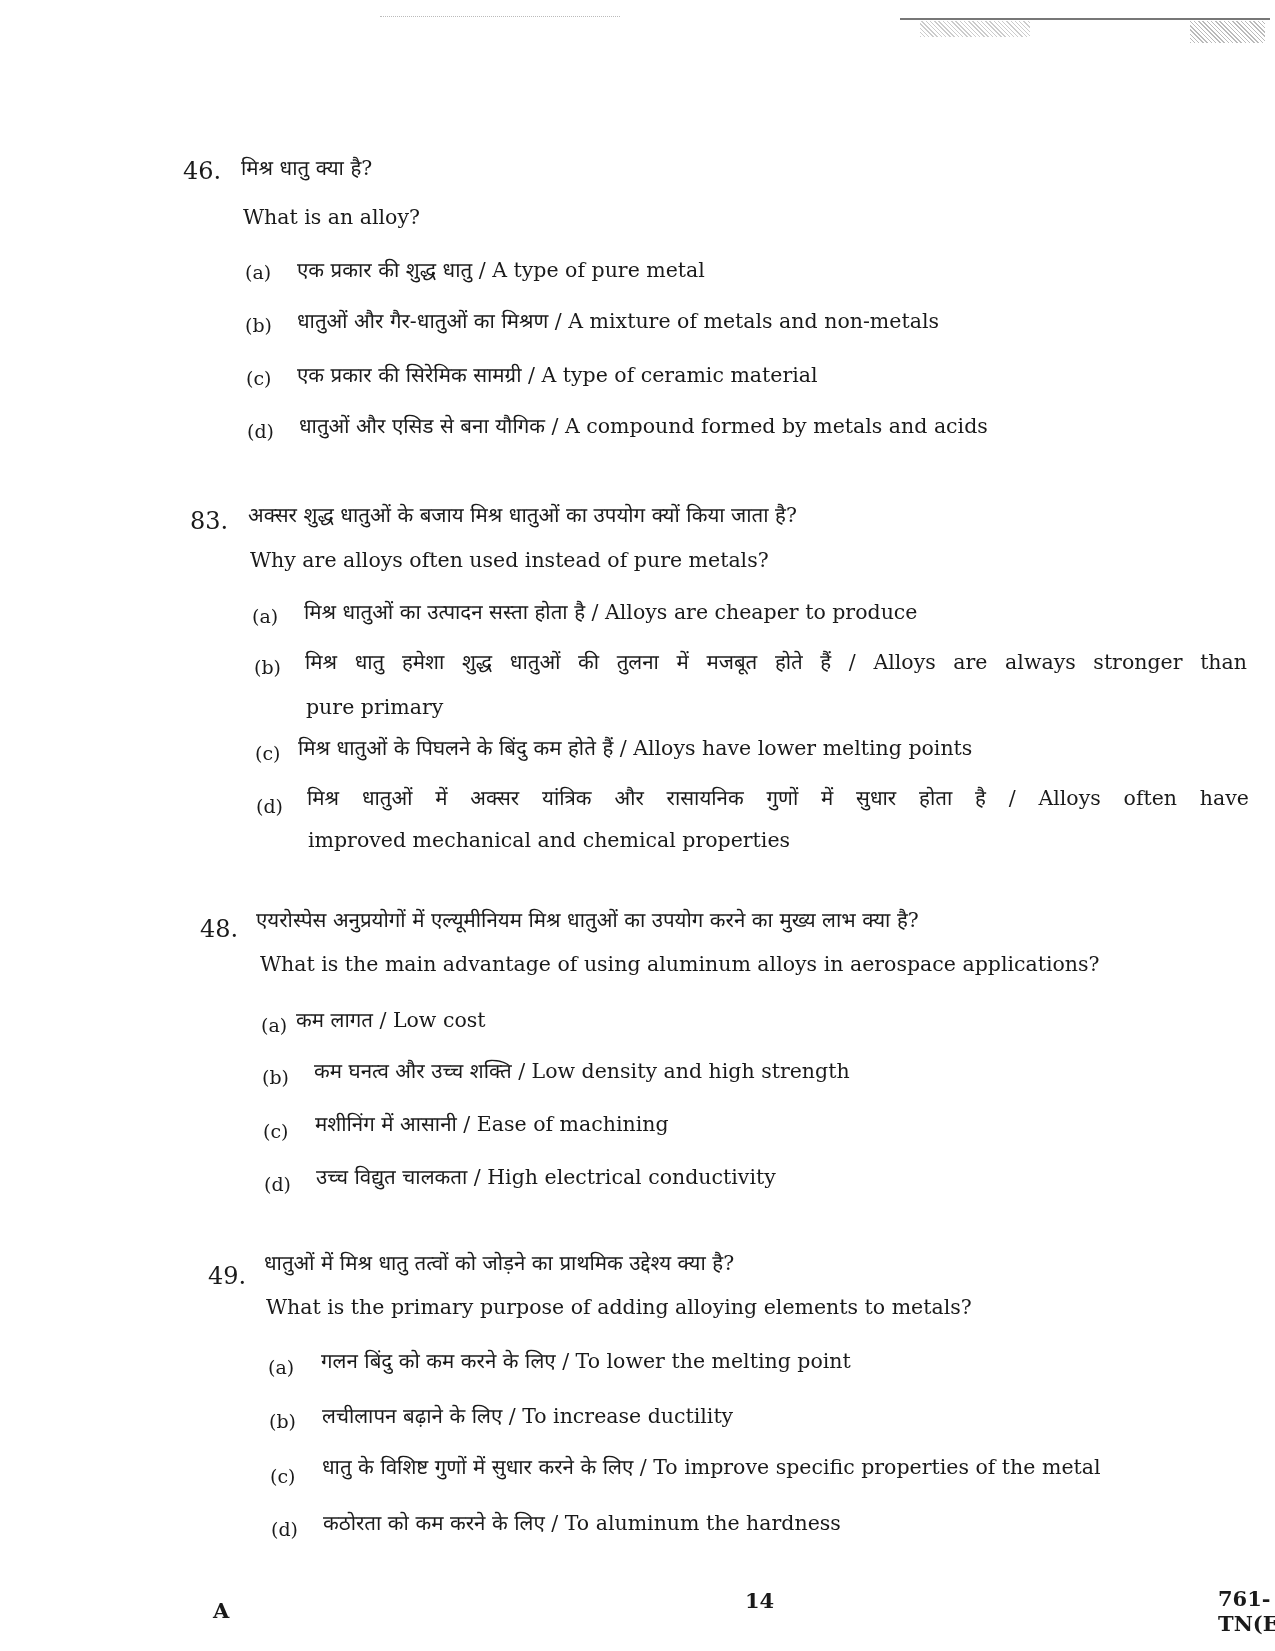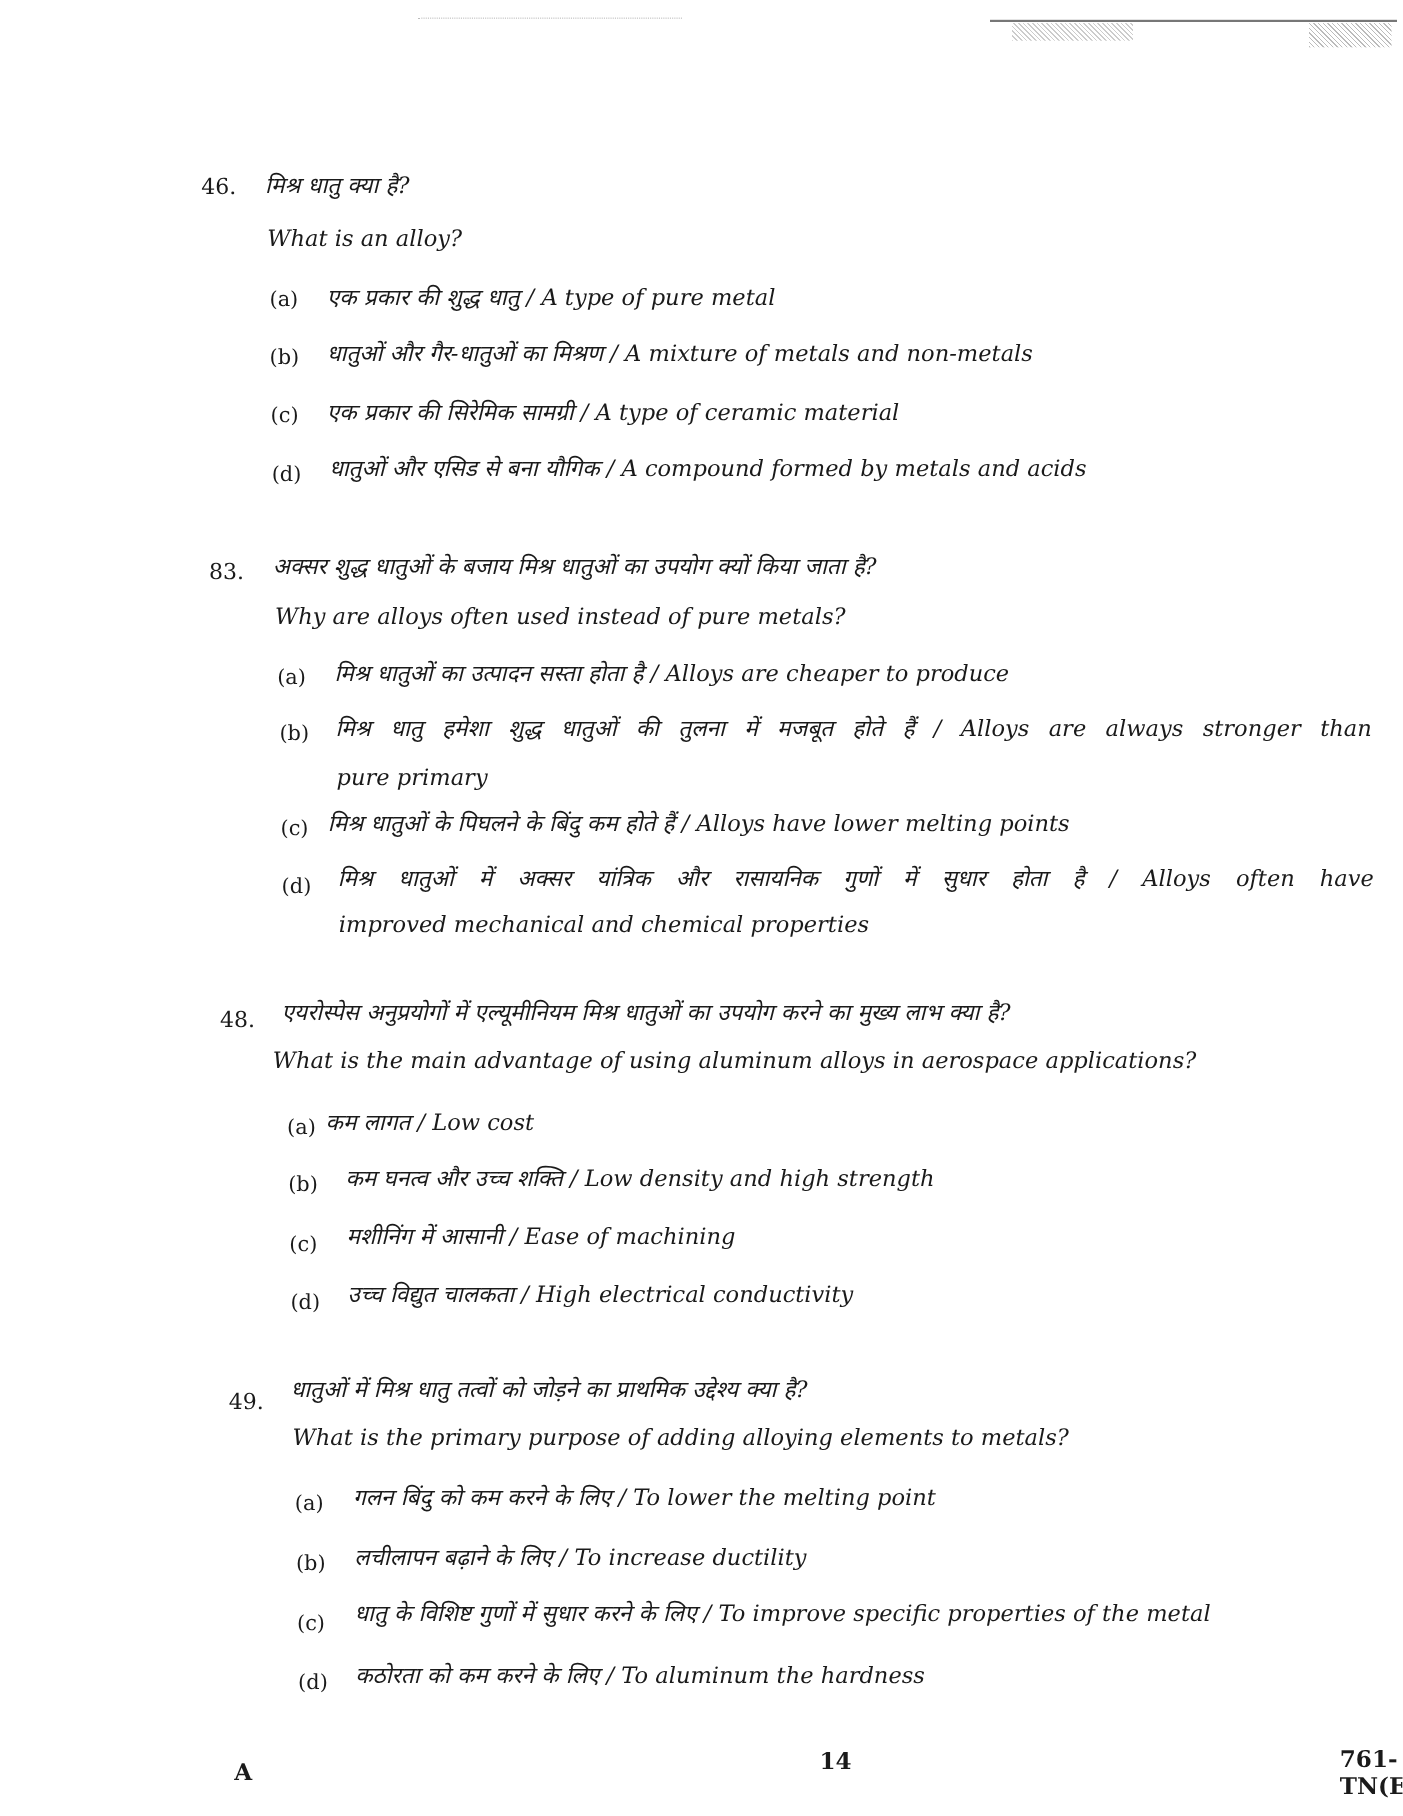--- a/index.html
+++ b/index.html
@@ -13,7 +13,7 @@
   .scan-top .blk2 { position:absolute; left:810px; top:9px; width:75px; height:22px;
      background:repeating-linear-gradient(45deg,#bbb 0 1px,#fff 1px 3px); }
   .q { position:absolute; left:0; width:1275px; }
-  .qnum { position:absolute; font-size:20px; }
+  .qnum { position:absolute; font-size:24px; }
   .line { position:absolute; font-size:20.5px; white-space:nowrap;font-style:italic; }
   .opt-label { position:absolute; font-size:19px; }
   .justify { white-space:normal; text-align:justify; text-align-last:justify; }

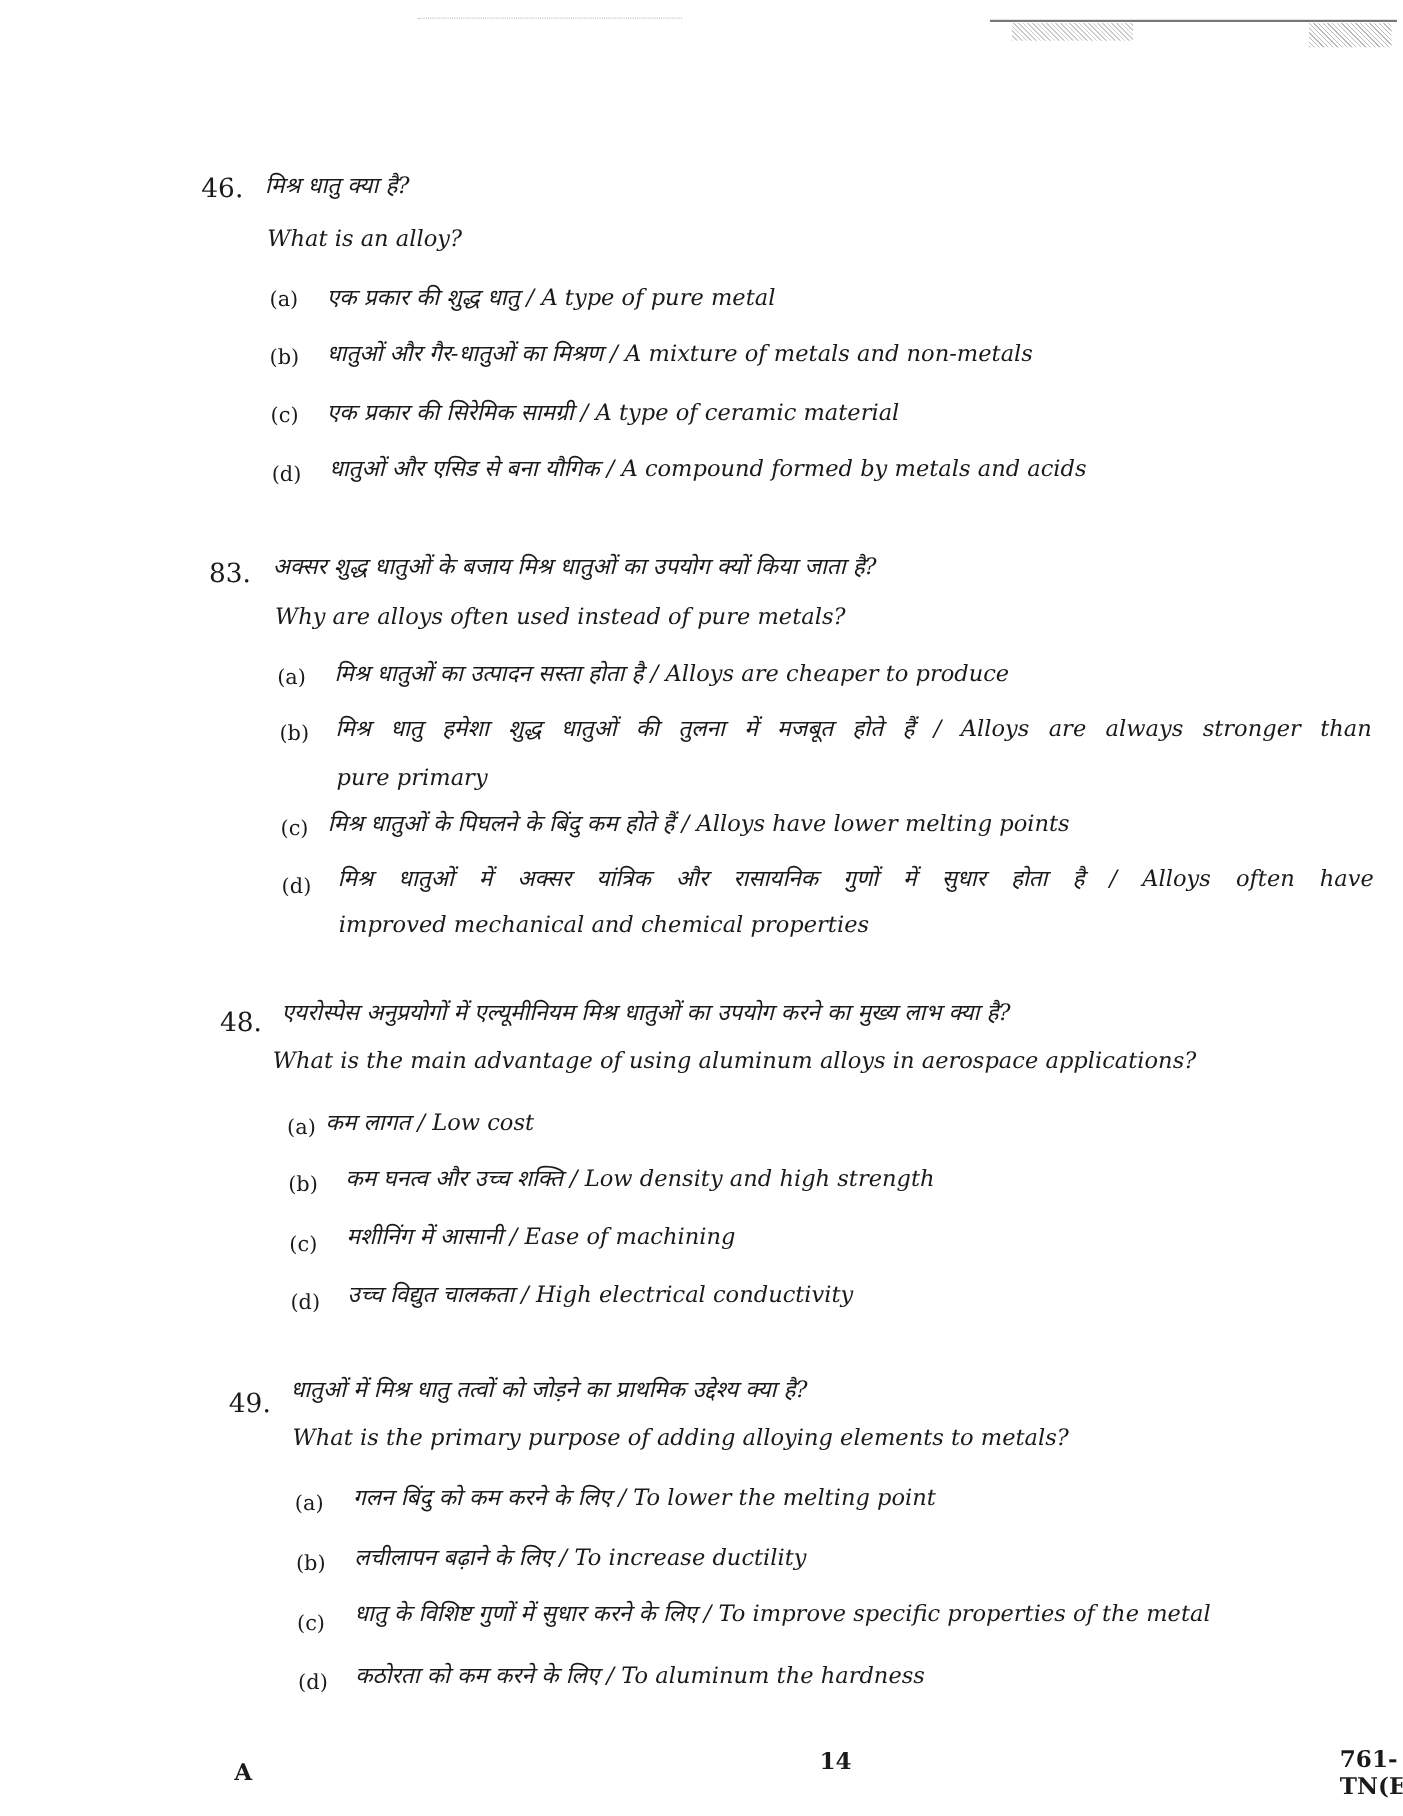--- a/index.html
+++ b/index.html
@@ -14,7 +14,7 @@
      background:repeating-linear-gradient(45deg,#bbb 0 1px,#fff 1px 3px); }
   .q { position:absolute; left:0; width:1275px; }
   .qnum { position:absolute; font-size:24px; }
-  .line { position:absolute; font-size:20.5px; white-space:nowrap;font-style:italic; }
+  .line { position:absolute; font-size:20.5px; white-space:nowrap; }
   .opt-label { position:absolute; font-size:19px; }
   .justify { white-space:normal; text-align:justify; text-align-last:justify; }
   .footer { position:absolute; font-weight:bold; font-size:21px; }

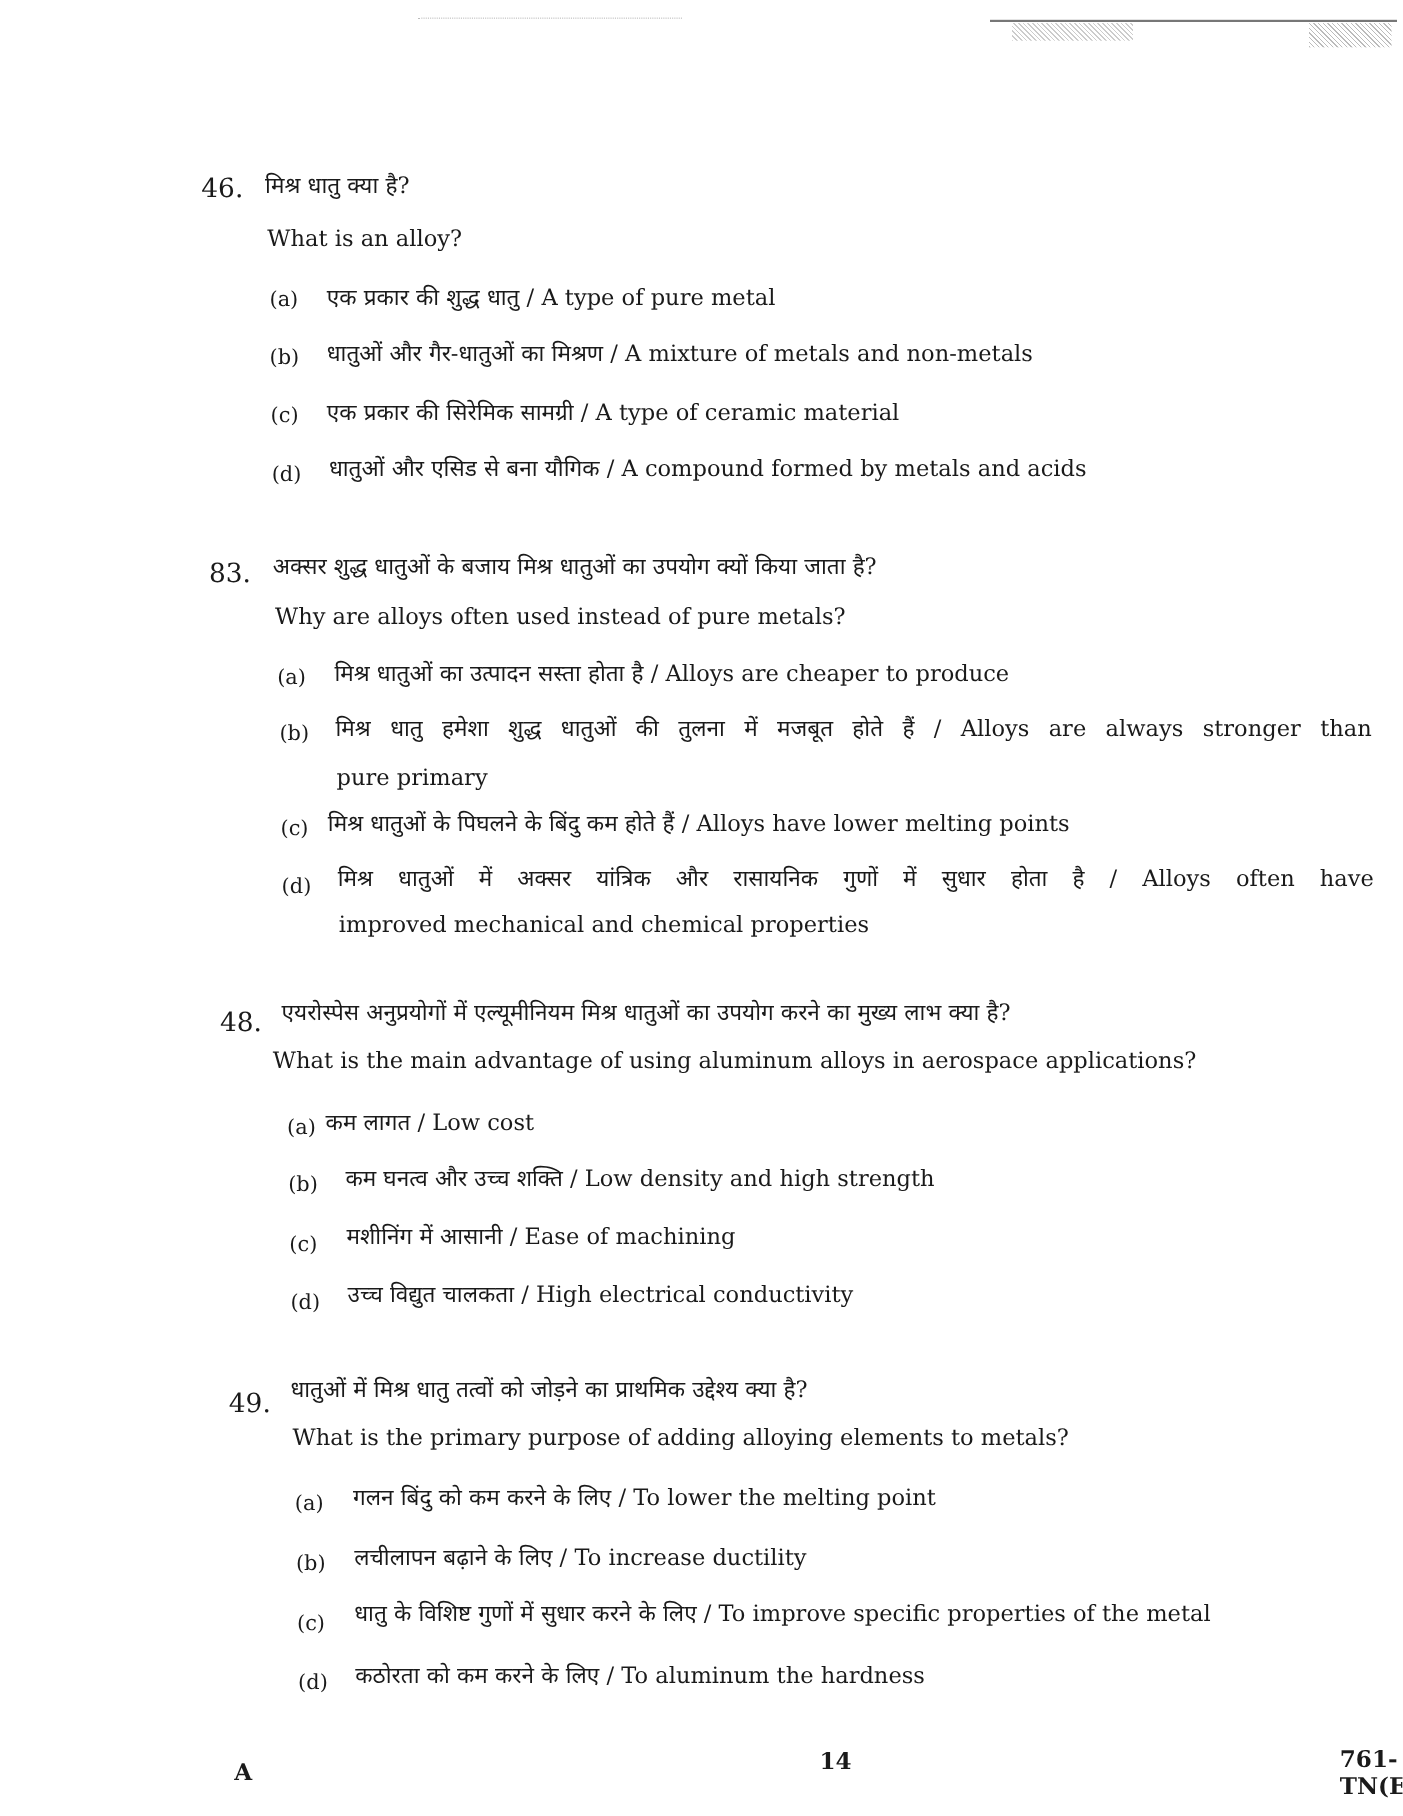--- a/index.html
+++ b/index.html
@@ -67,7 +67,7 @@
 <div class="q">
   <span class="qnum" style="left:200px;top:915px">48.</span>
   <span class="line" style="left:256px;top:905px">एयरोस्पेस अनुप्रयोगों में एल्यूमीनियम मिश्र धातुओं का उपयोग करने का मुख्य लाभ क्या है?</span>
-  <span class="line" style="left:248px;top:952px">What is the main advantage of using aluminum alloys in aerospace applications?</span>
+  <span class="line" style="left:260px;top:952px">What is the main advantage of using aluminum alloys in aerospace applications?</span>
 
   <span class="opt-label" style="left:261px;top:1014px">(a)</span>
   <span class="line" style="left:296px;top:1005px">कम लागत / Low cost</span>

